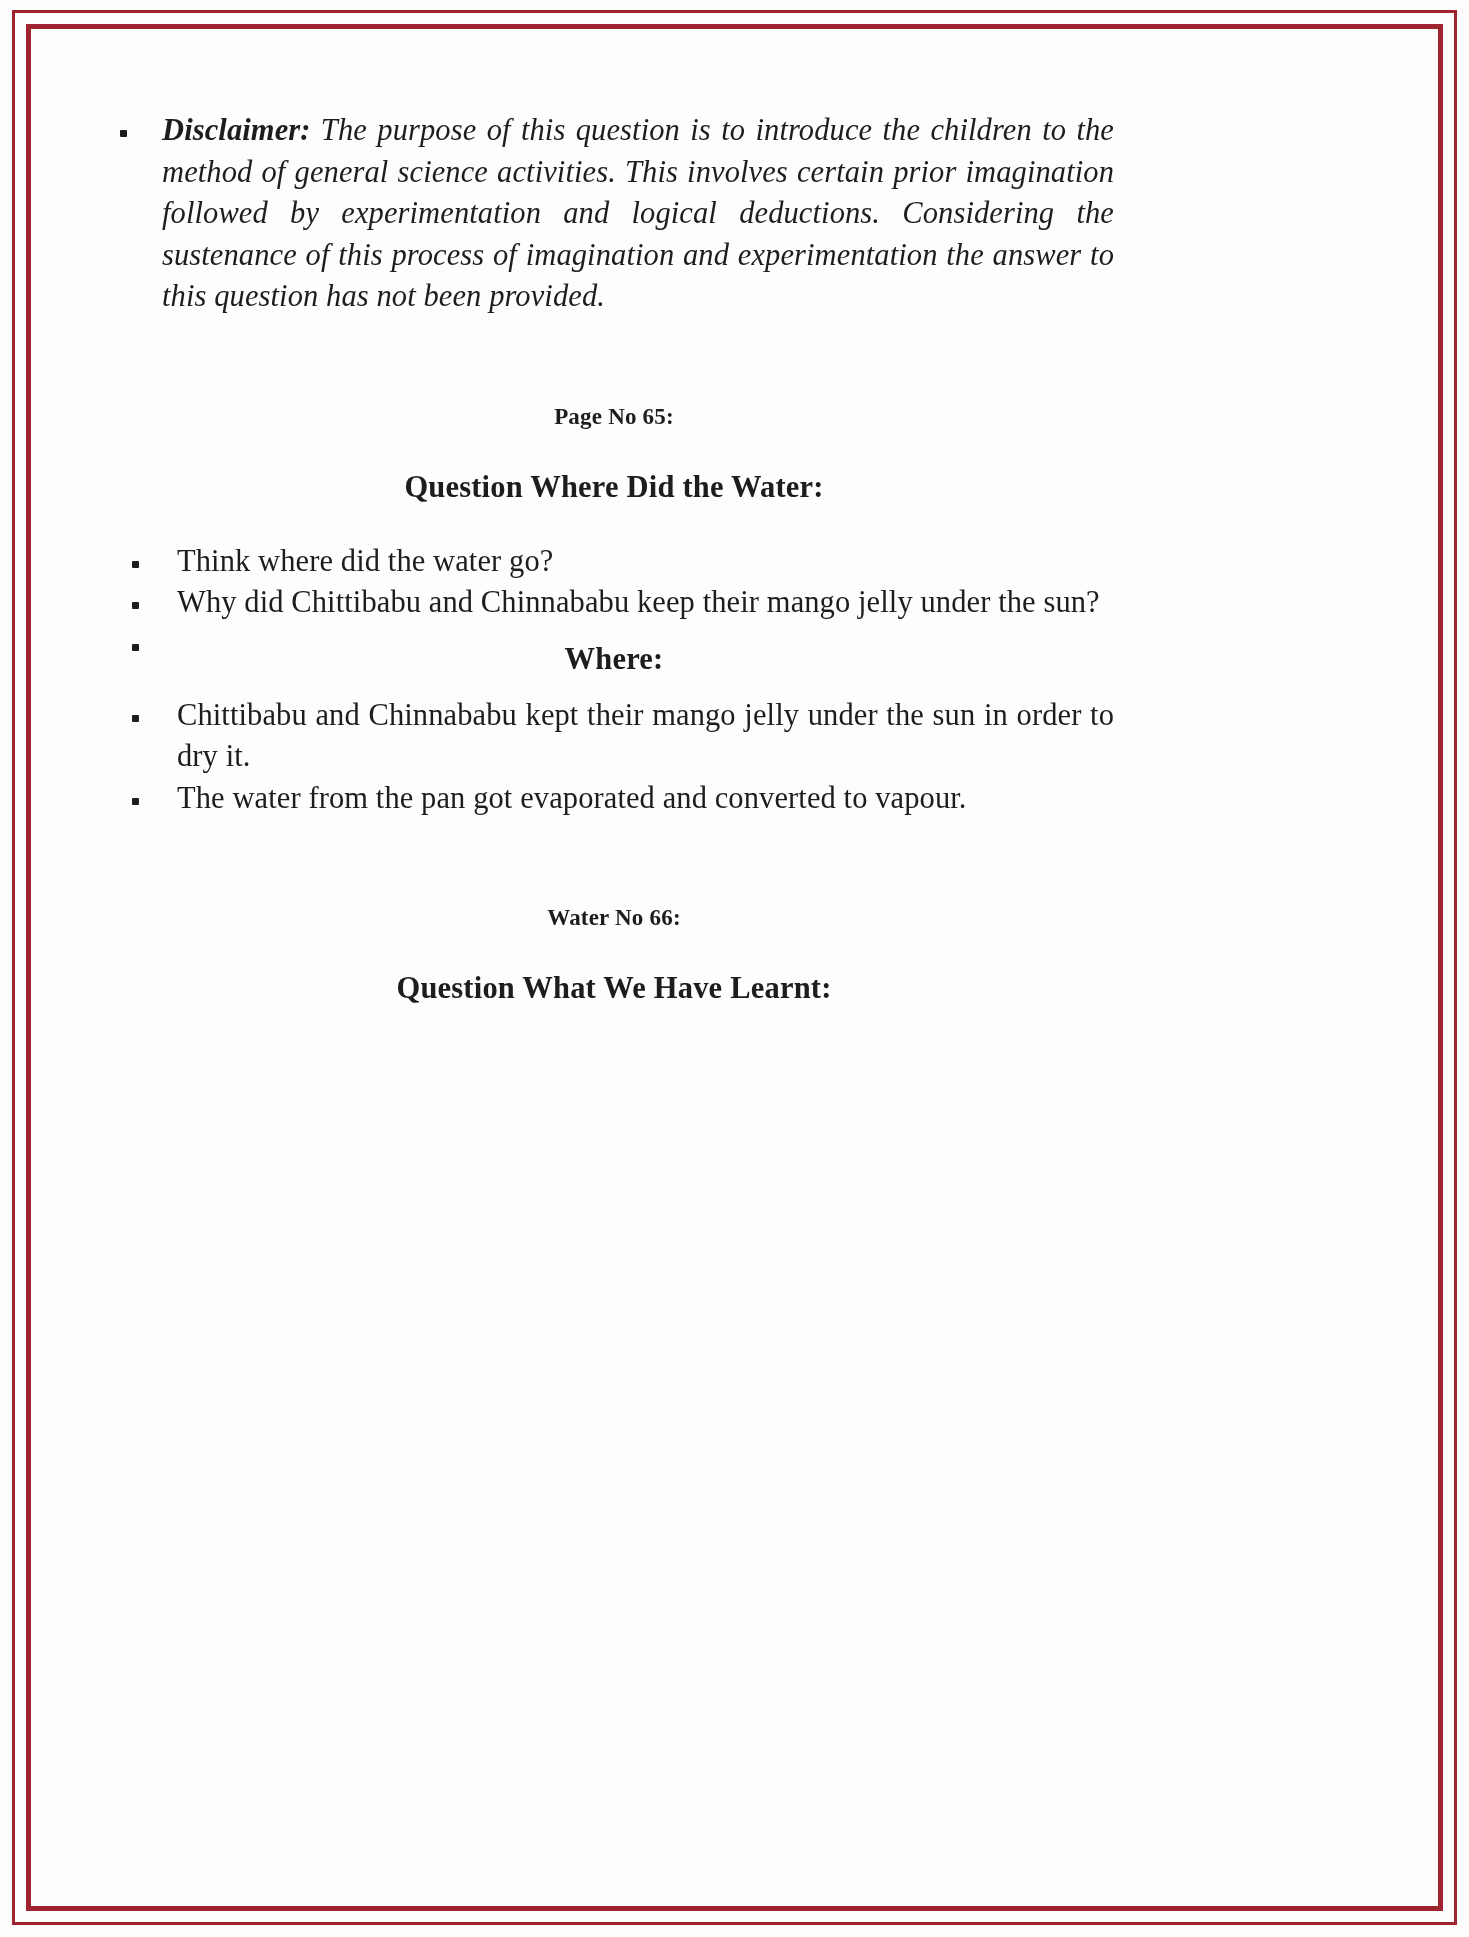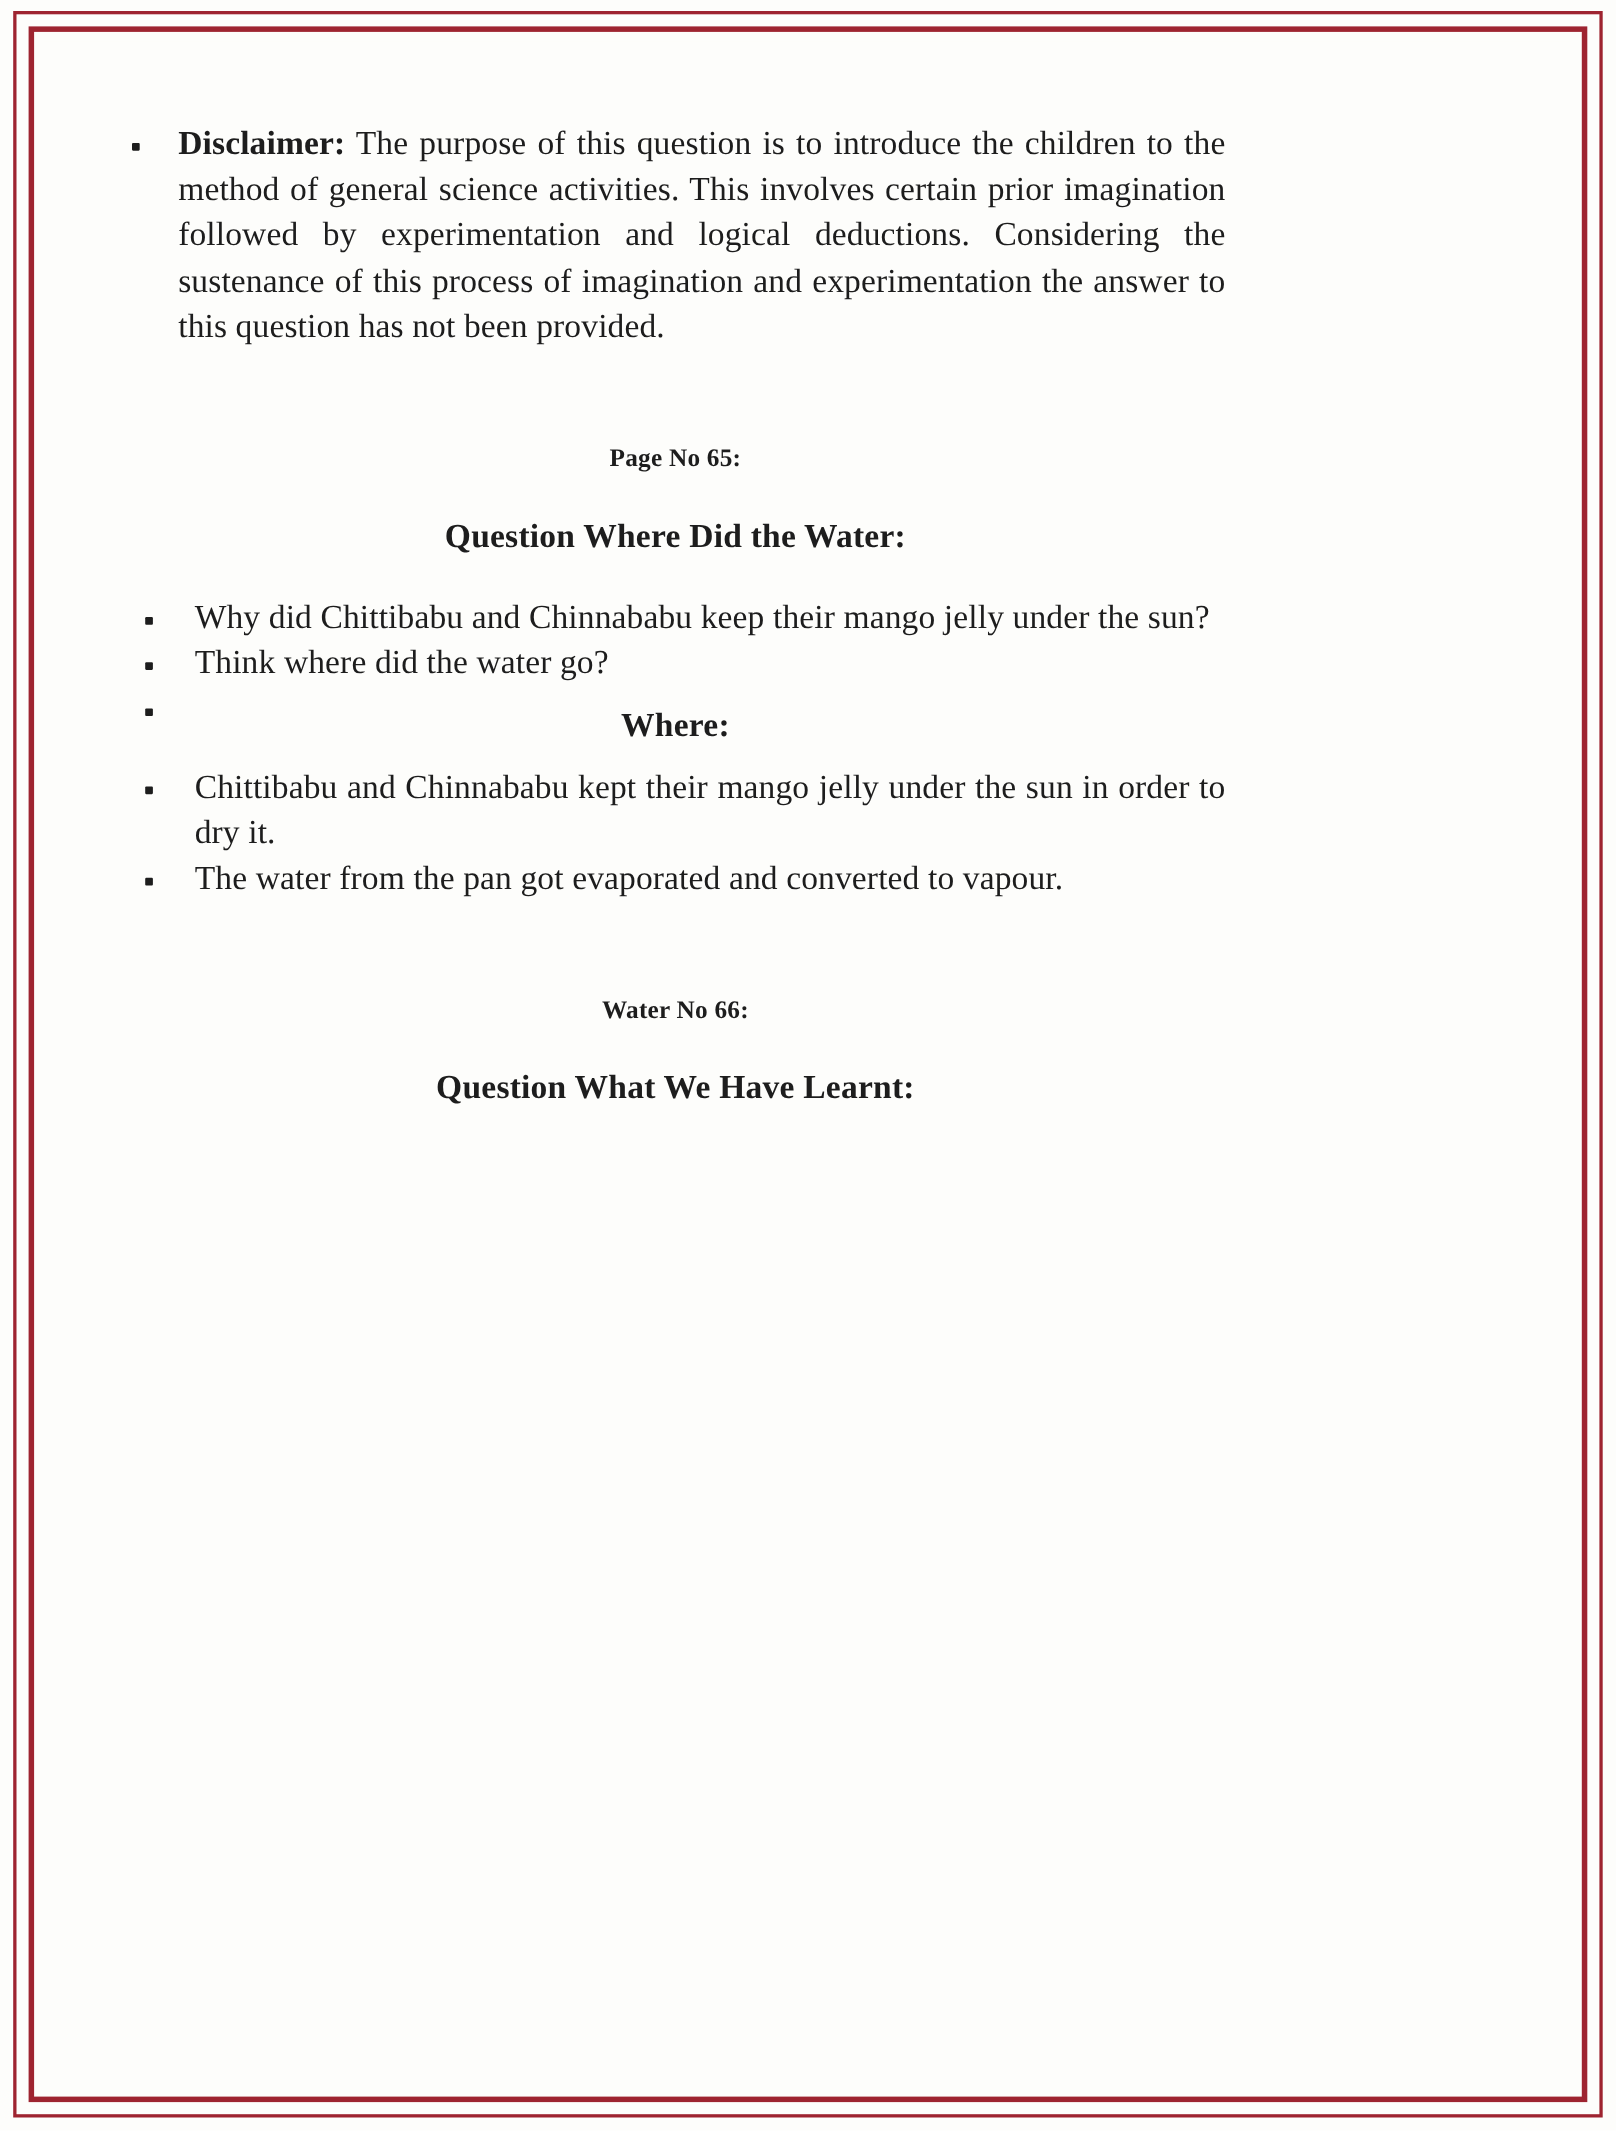--- a/index.html
+++ b/index.html
@@ -62,7 +62,7 @@
     margin: 0;
     letter-spacing: 0.1px;
   }
-  .italic { }
+  .italic { font-style: italic; }
   .bold   { font-weight: bold; }
 
   .page-heading {

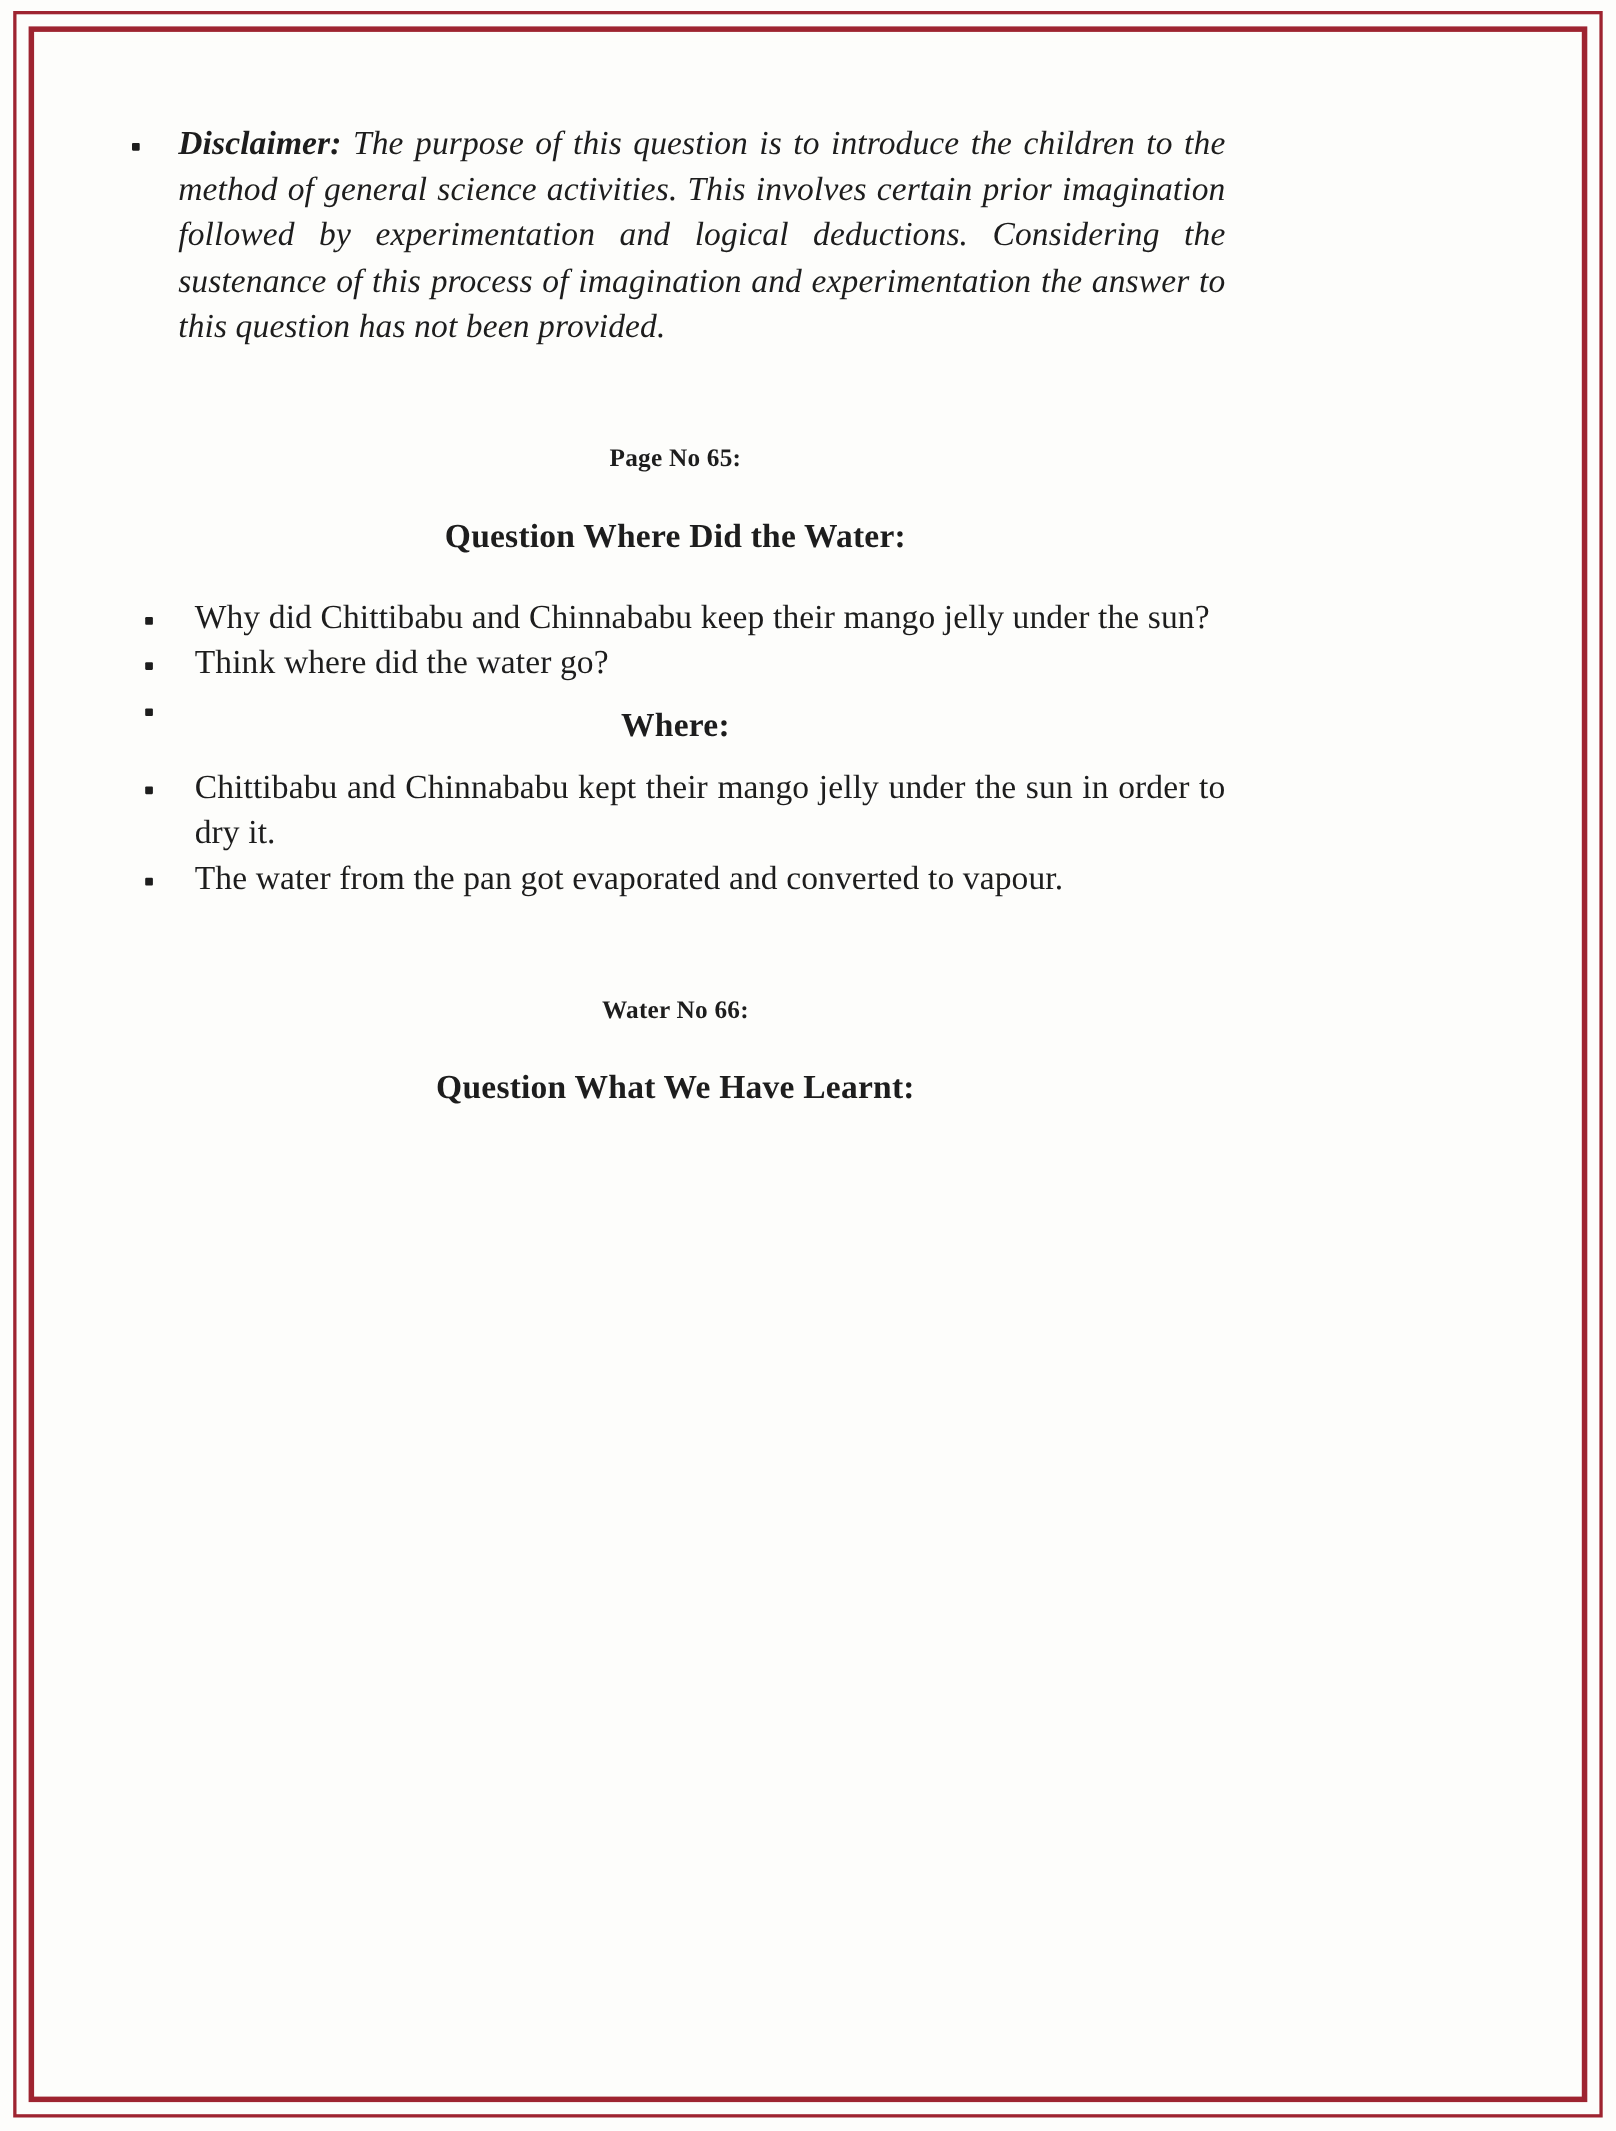--- a/index.html
+++ b/index.html
@@ -146,11 +146,11 @@
       <ul class="blist">
         <li>
           <span class="dot"></span>
-          <span>Why did Chittibabu and Chinnababu keep their mango jelly under the sun?</span>
+          <span>Think where did the water go?</span>
         </li>
         <li>
           <span class="dot"></span>
-          <span>Think where did the water go?</span>
+          <span>Why did Chittibabu and Chinnababu keep their mango jelly under the sun?</span>
         </li>
         <li>
           <span class="dot"></span>

